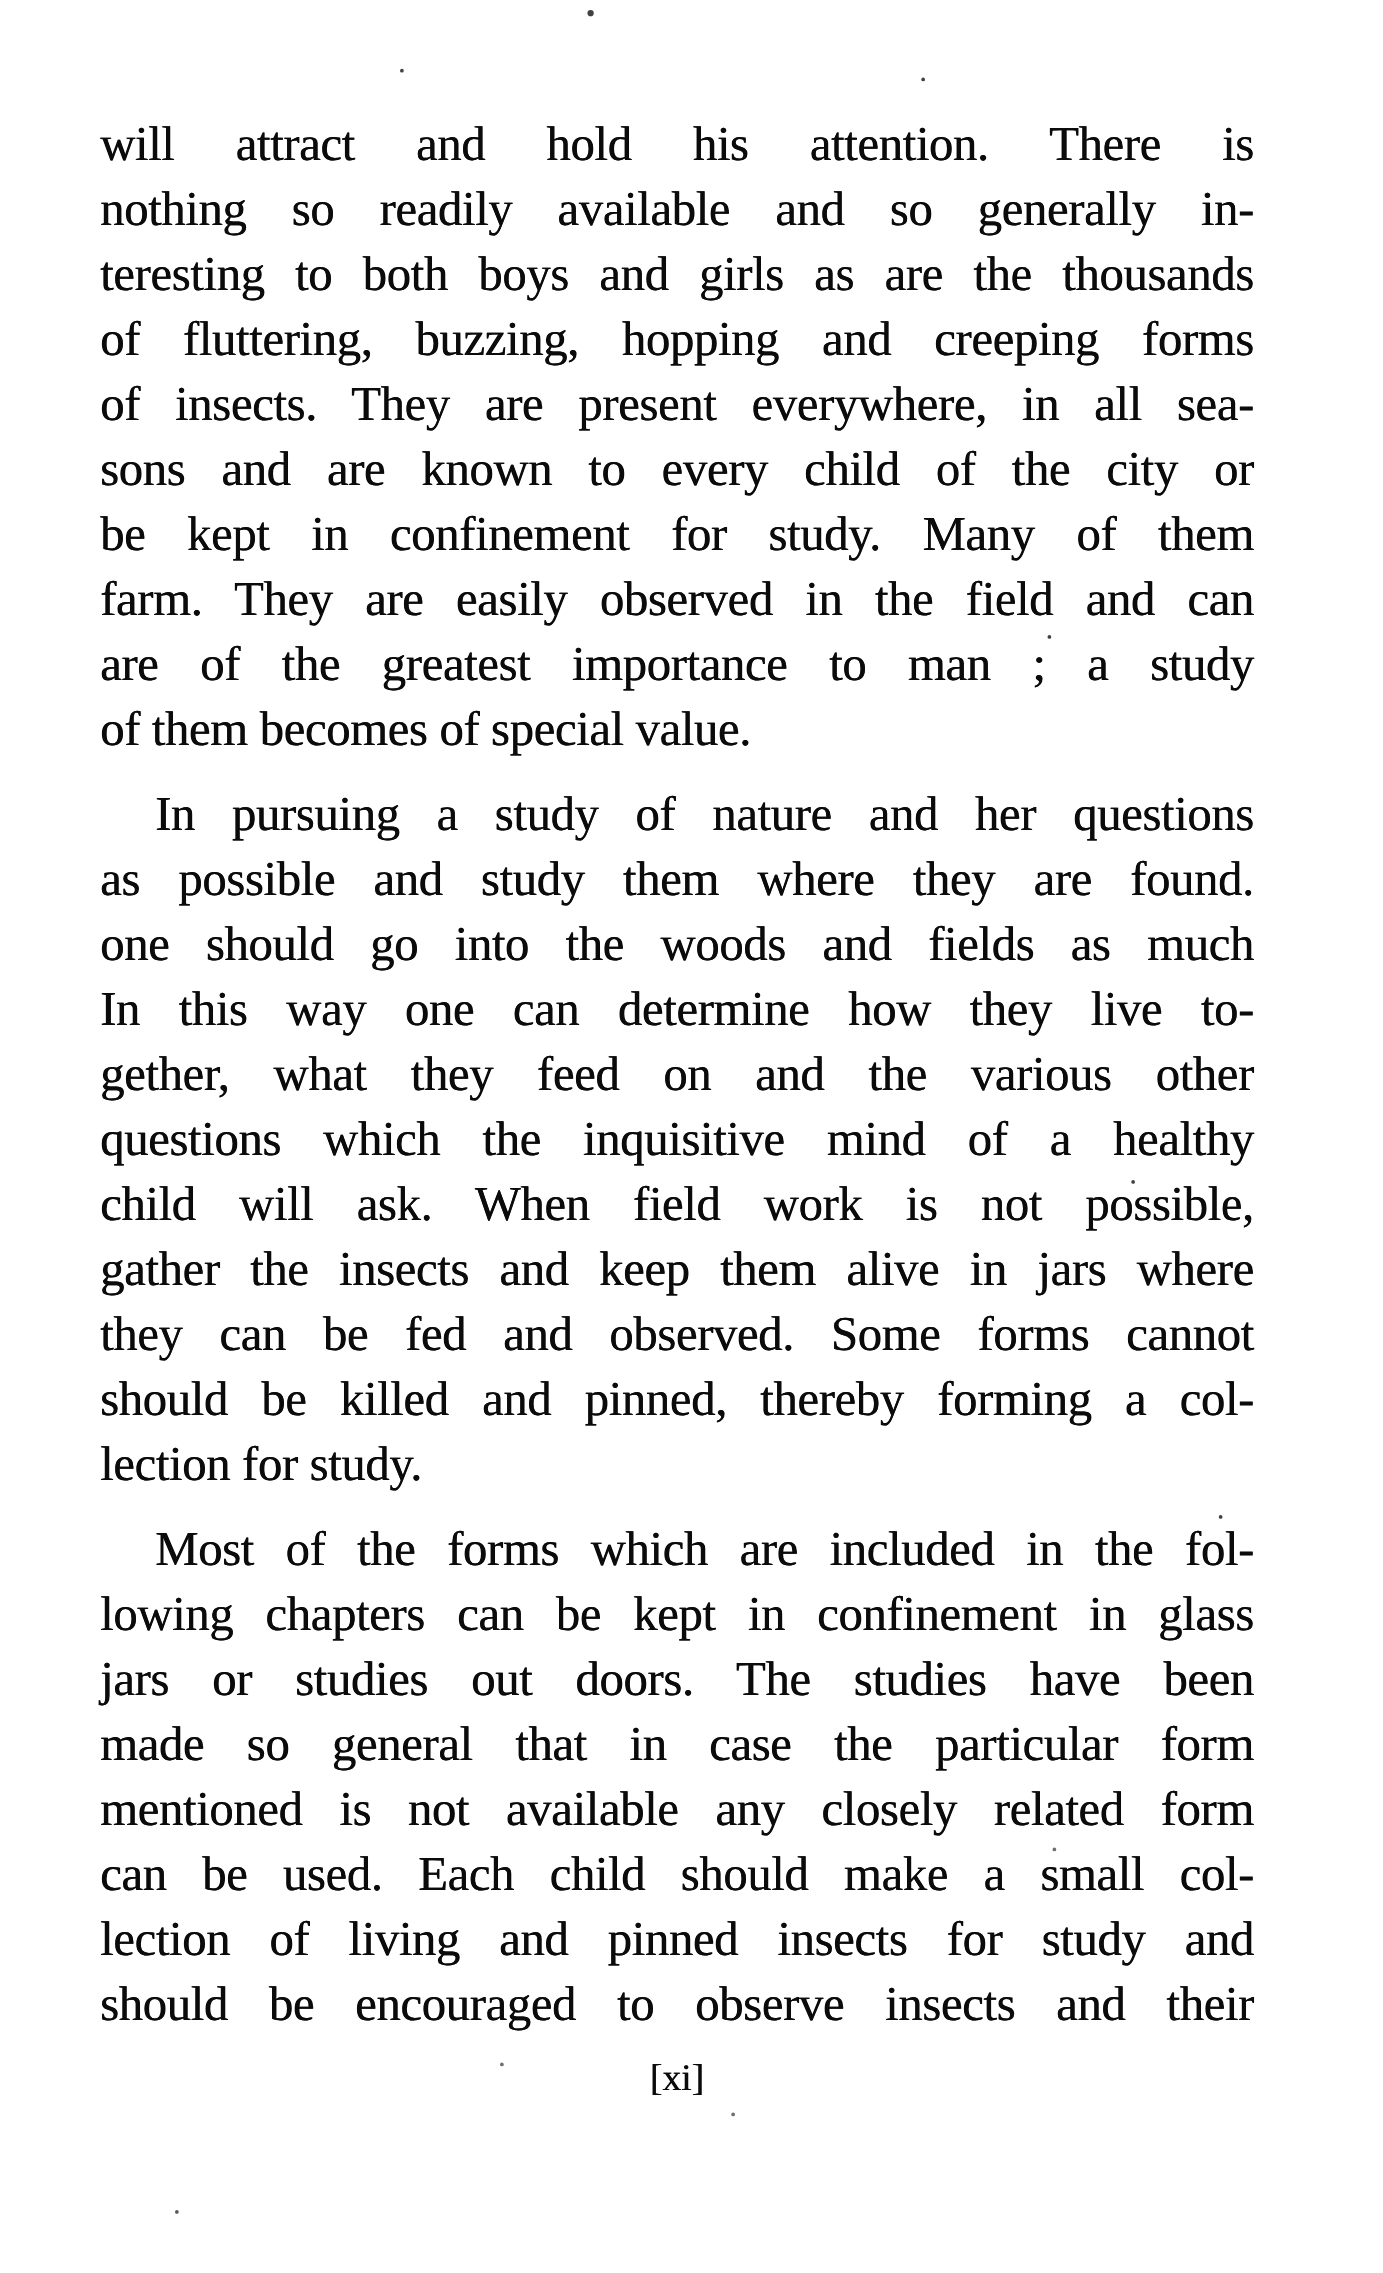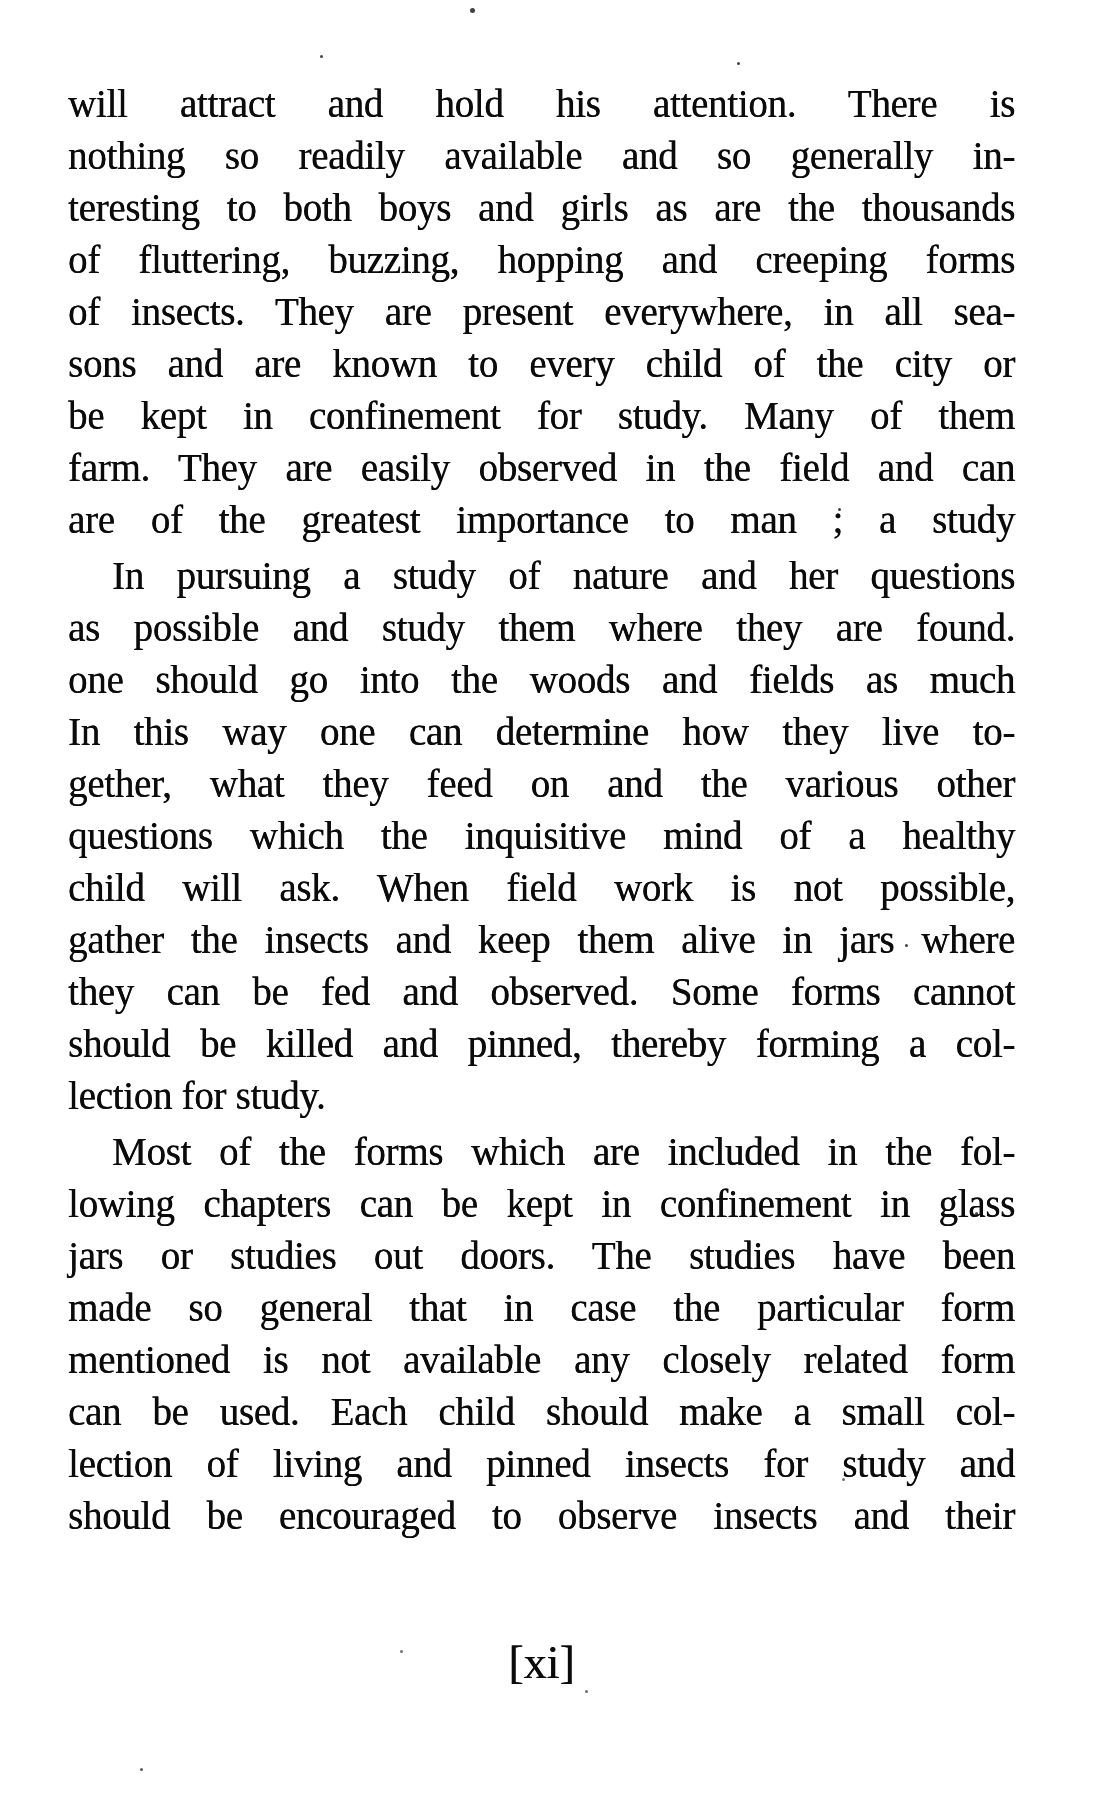--- a/index.html
+++ b/index.html
@@ -24,7 +24,7 @@
     left: 64px;
     width: 955px;
   }
-  .paragraph { margin: 4px; padding: 0; }
+  .paragraph { margin: 16px; padding: 0; }
   .line {
     font-size: 39px;
     line-height: 52px;

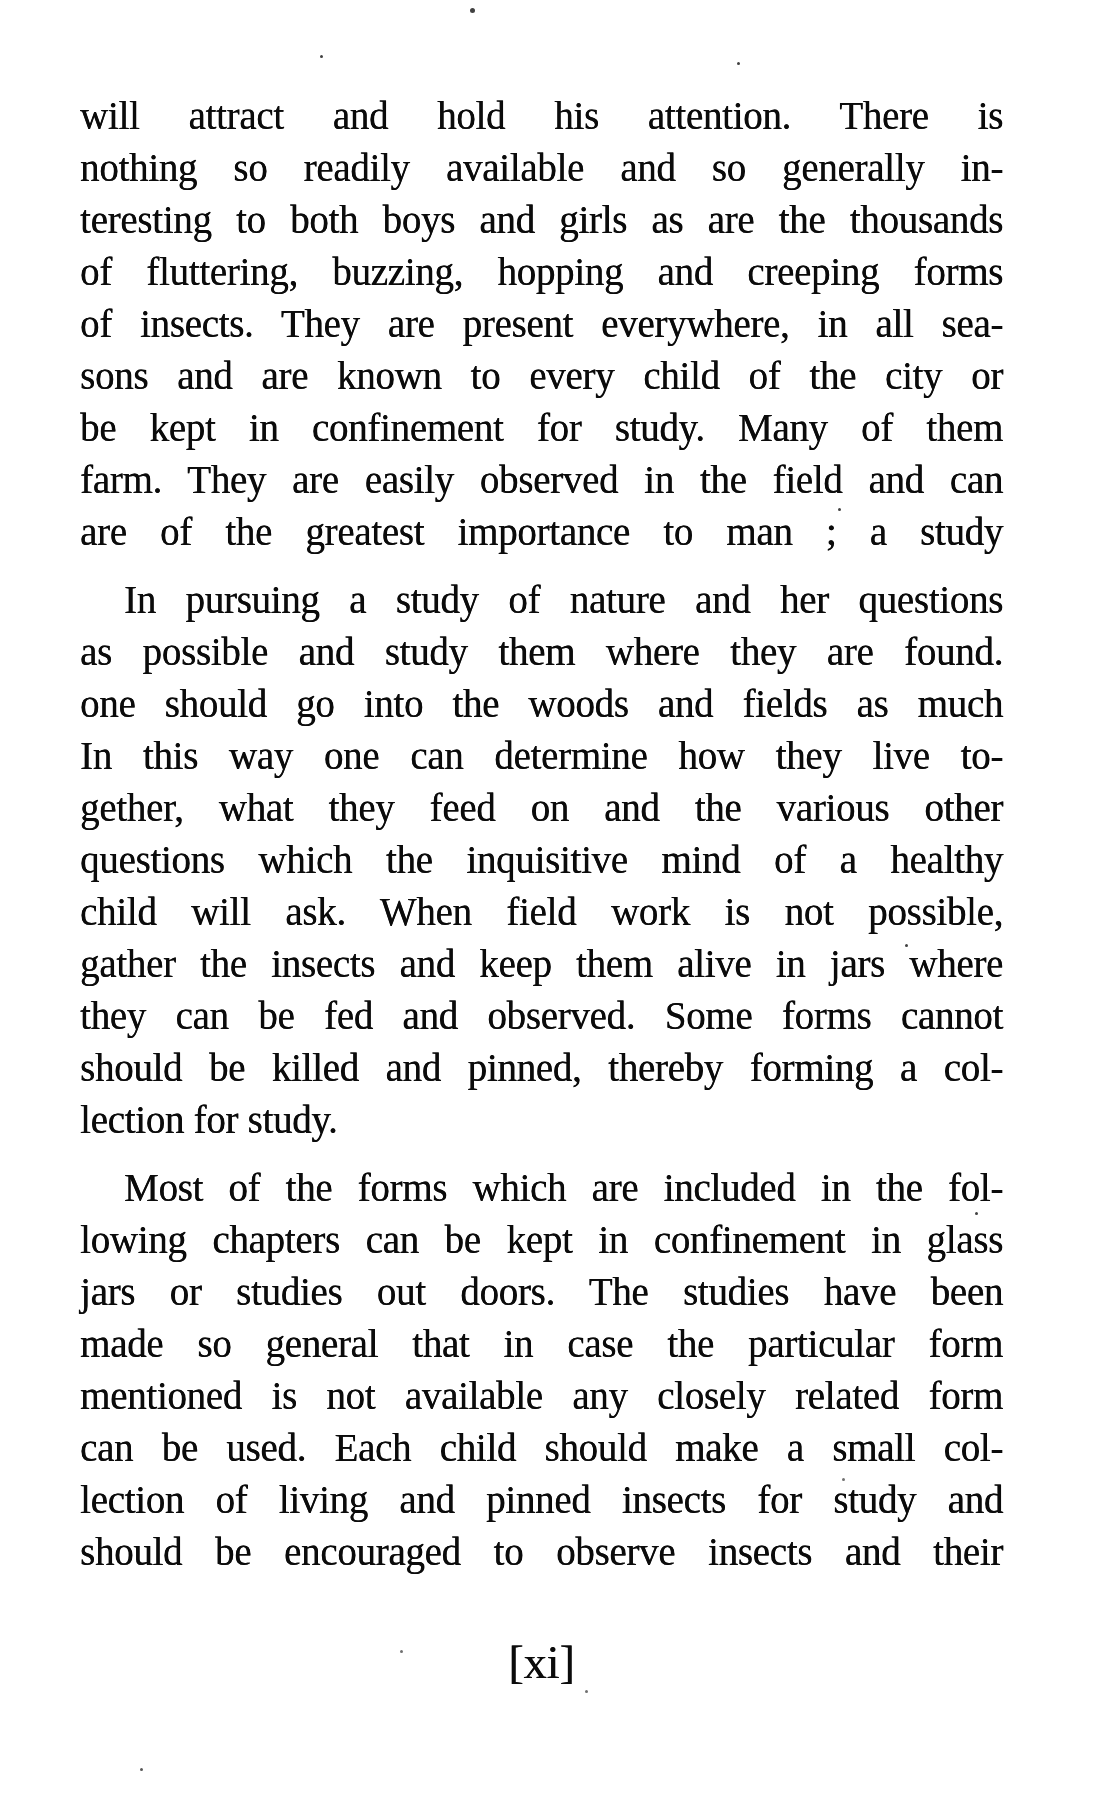--- a/index.html
+++ b/index.html
@@ -87,6 +87,7 @@
         <div class="line">be kept in confinement for study.  Many of them</div>
         <div class="line">farm.  They are easily observed in the field and can</div>
         <div class="line">are of the greatest importance to man ; a study</div>
+        <div class="line short-last">of them becomes of special value.</div>
       </div>
       <div class="paragraph">
         <div class="line indent">In pursuing a study of nature and her questions</div>

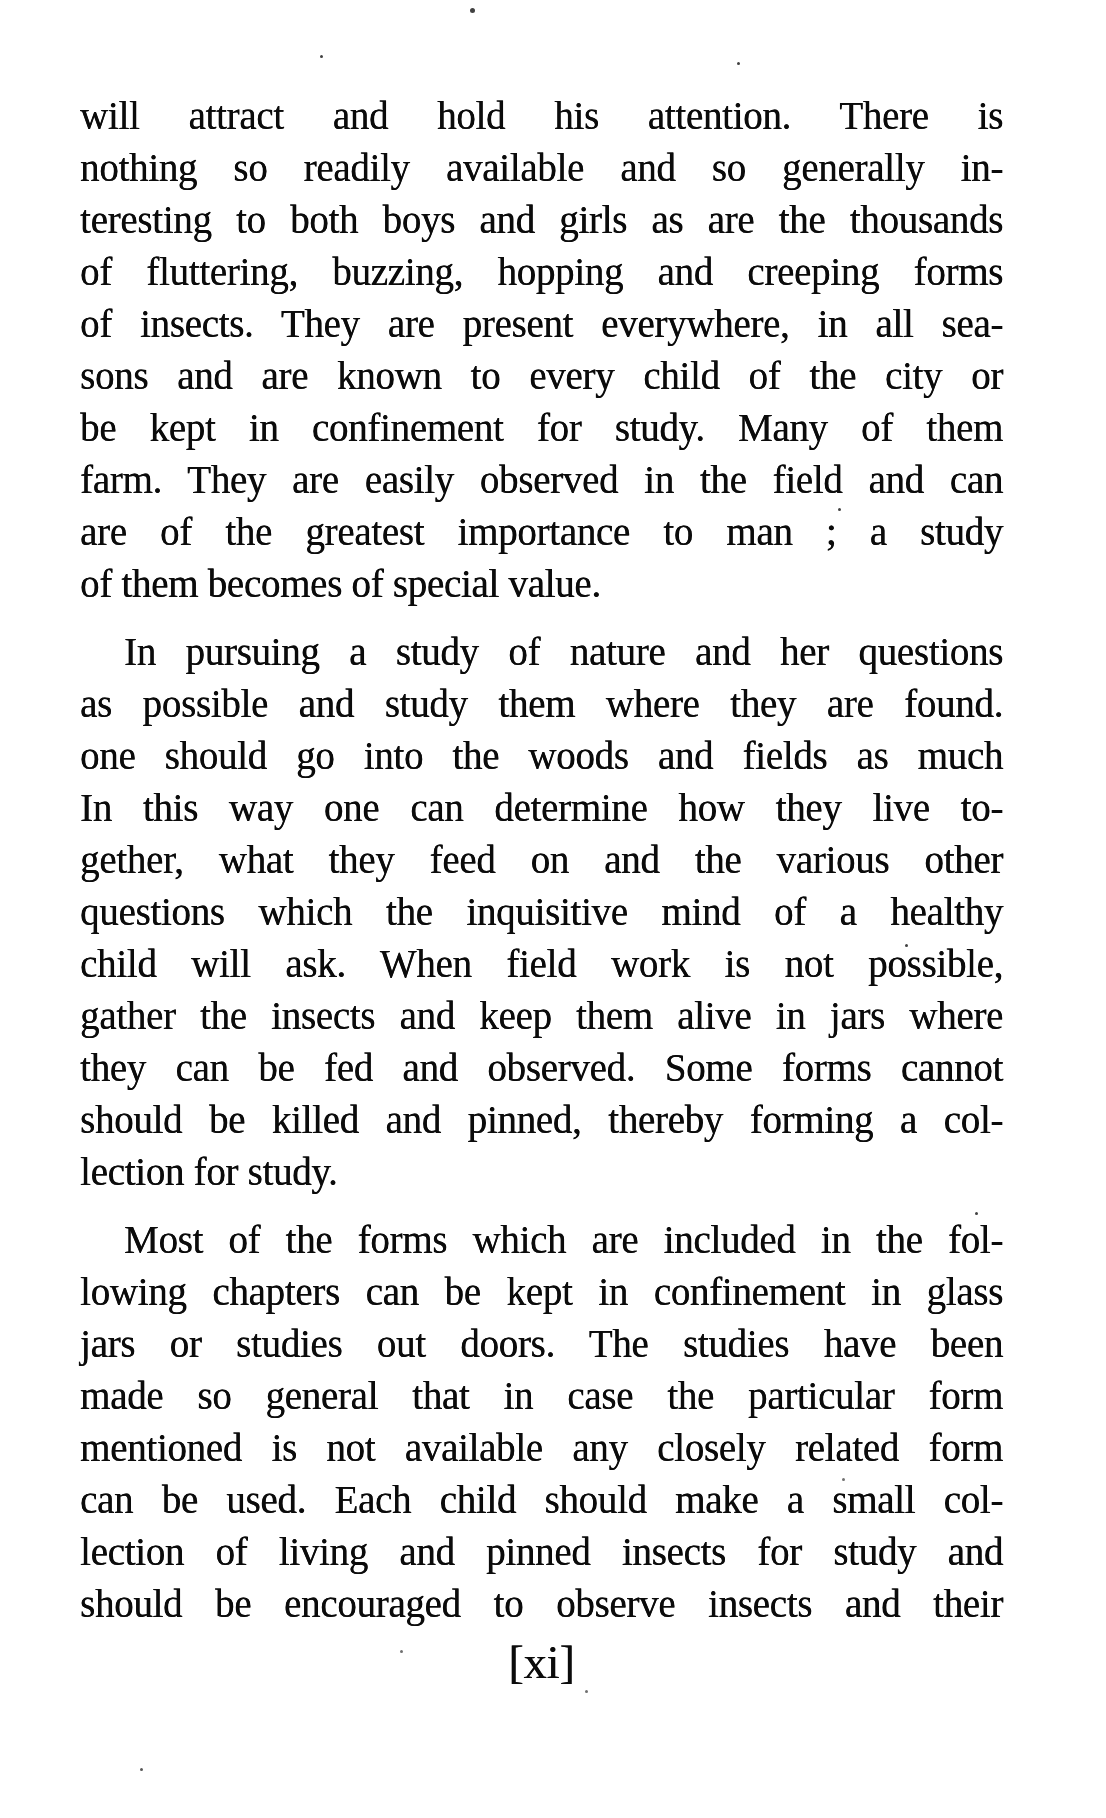--- a/index.html
+++ b/index.html
@@ -38,7 +38,7 @@
   .line.short-last { text-align-last: left; }
   .footer-line {
     margin-top: 10px;
-    font-size: 46px;
+    font-size: 30px;
     line-height: 50px;
     text-align: center;
     text-shadow: 0.35px 0 0 currentColor;

